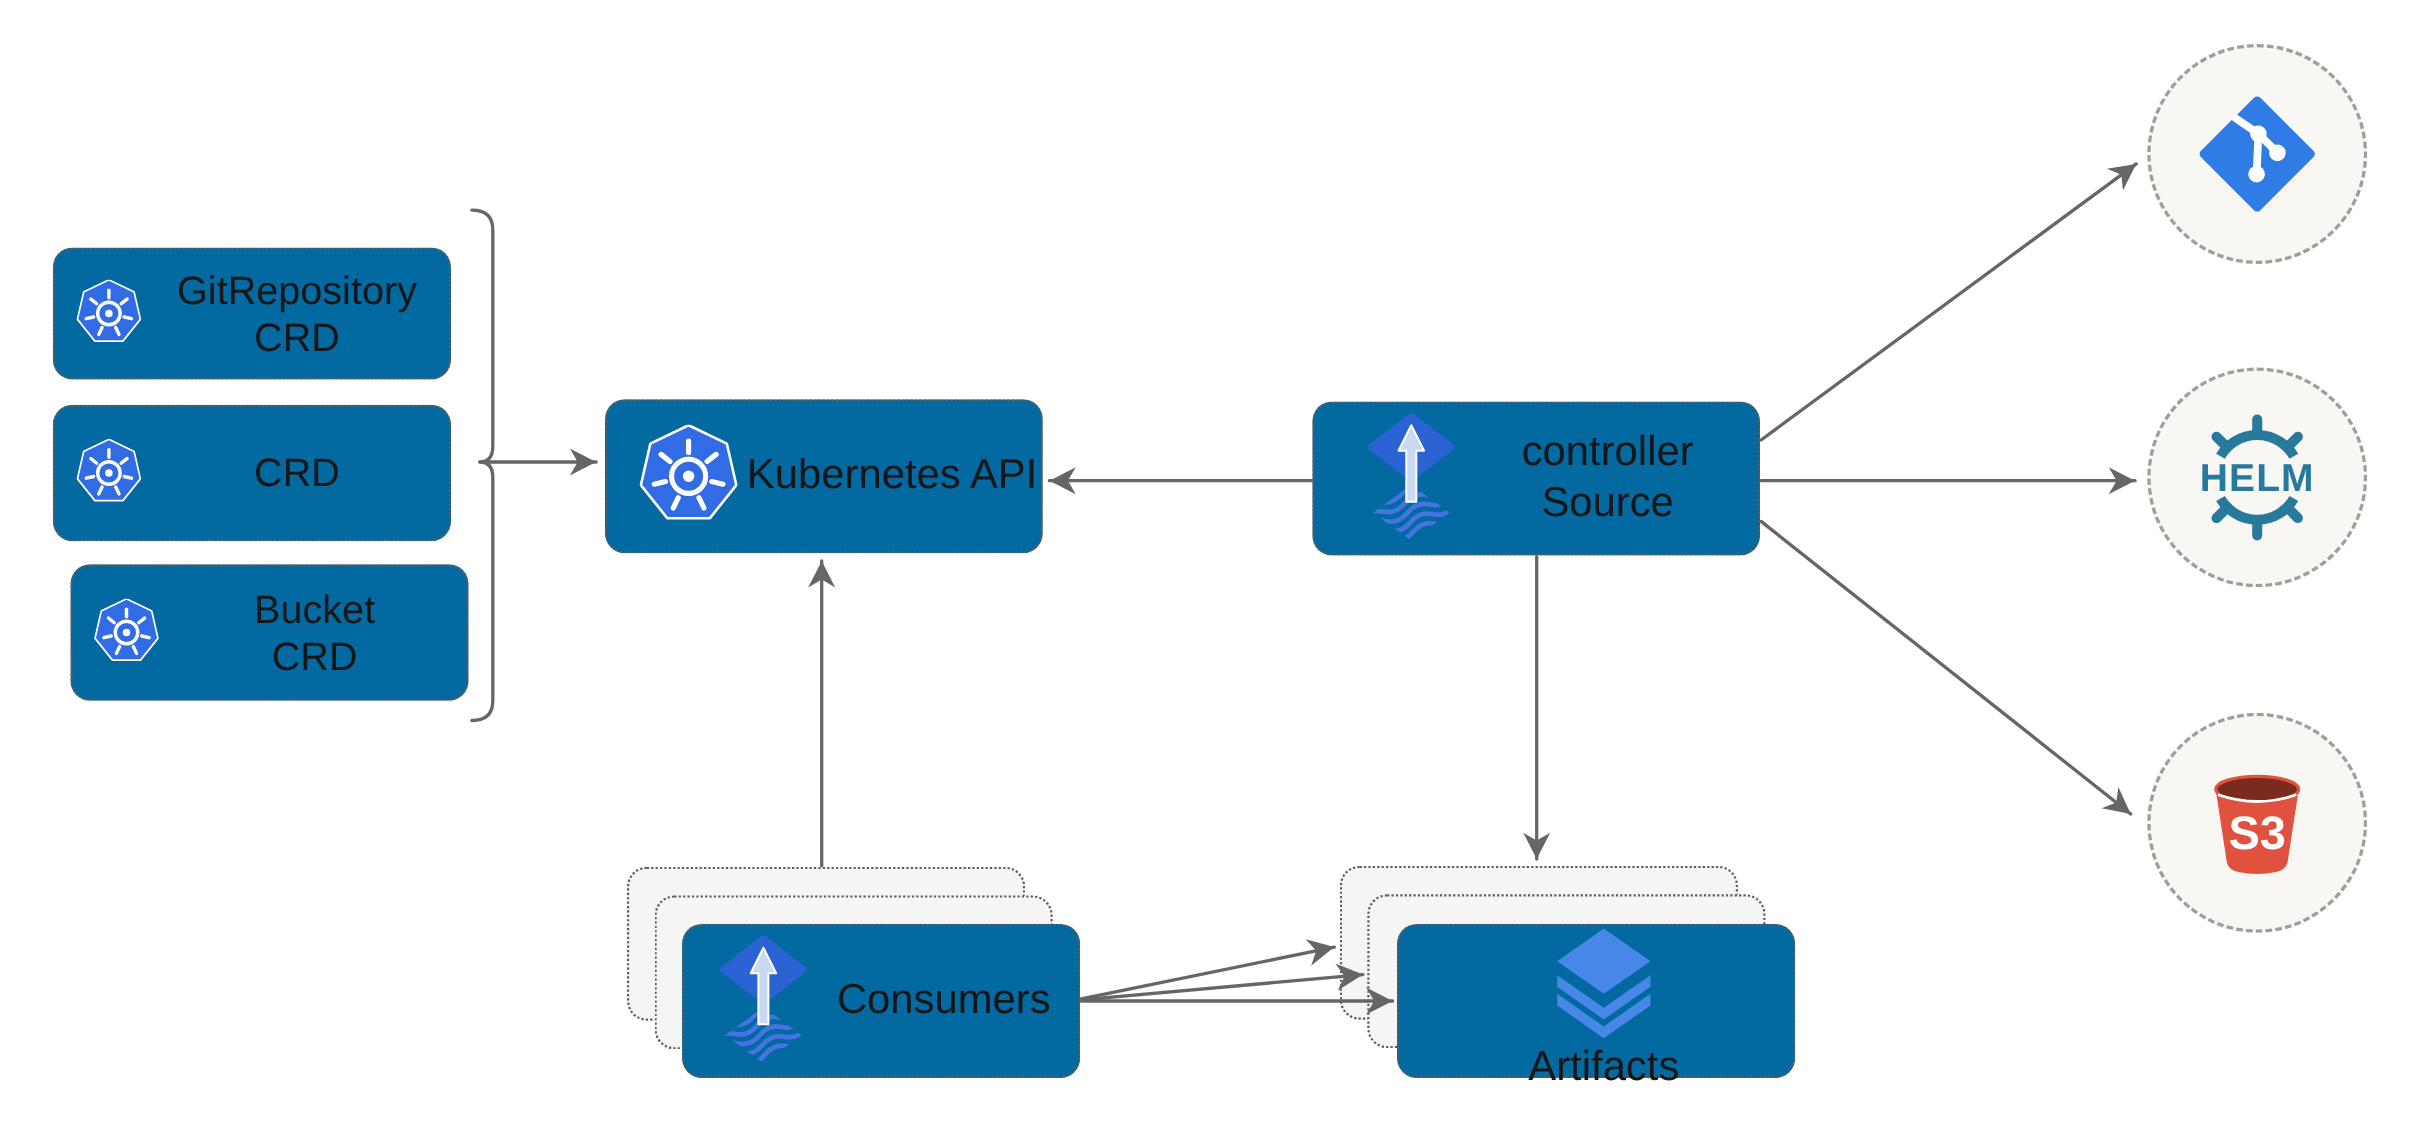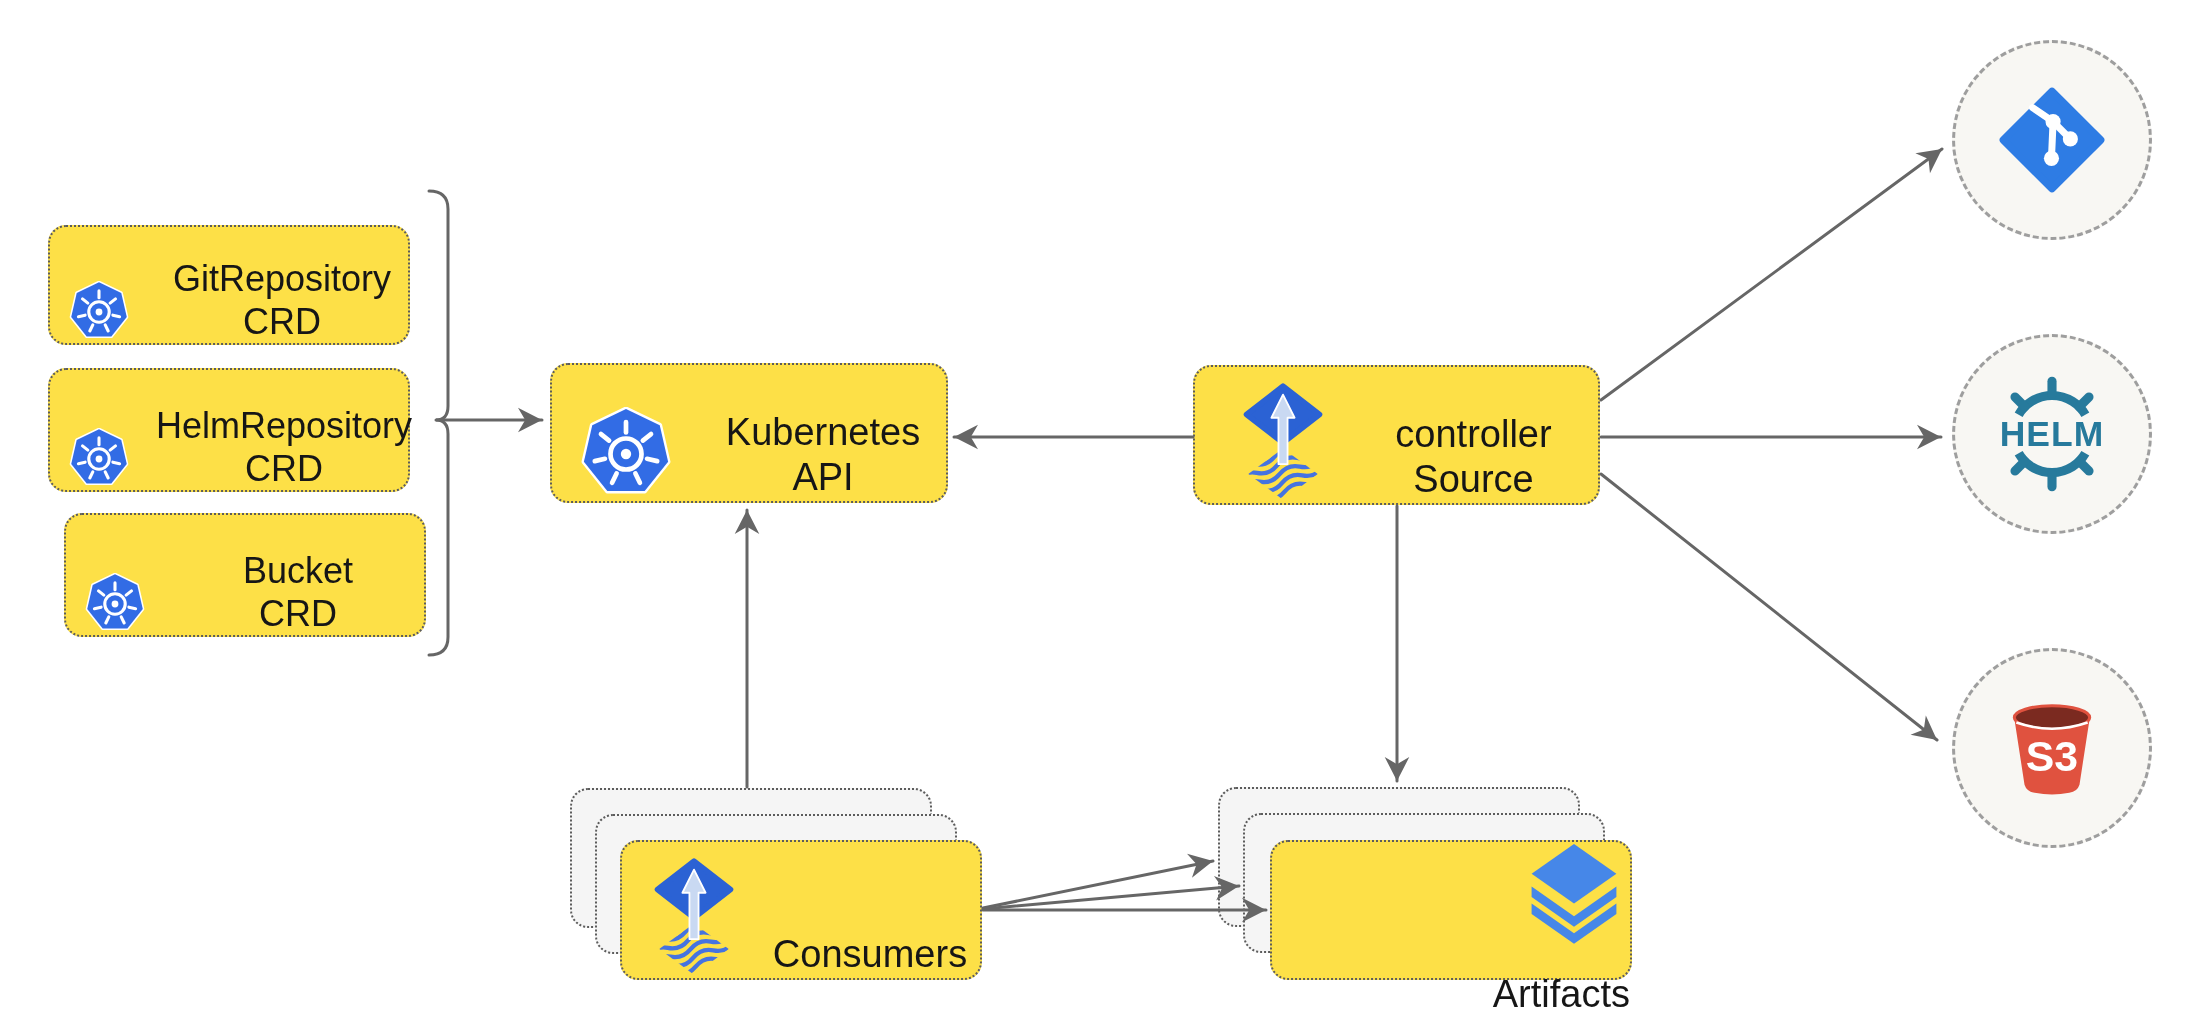--- a/index.html
+++ b/index.html
@@ -8,9 +8,9 @@
     font-family:"Liberation Sans","DejaVu Sans",sans-serif;color:#161616;
   }
   .node{
-    position:absolute;box-sizing:border-box;background:#fde047;
+    position:absolute;box-sizing:border-box;background:#0369a1;
     border:2px dotted #5c5c5c;border-radius:18px;
-    display:flex;align-items:flex-end;gap:24px;
+    display:flex;align-items:center;
   }
   .node .label{flex:1;text-align:center;font-size:36px;line-height:1.2;color:#161616;}
   .node .label.big{font-size:38px;}

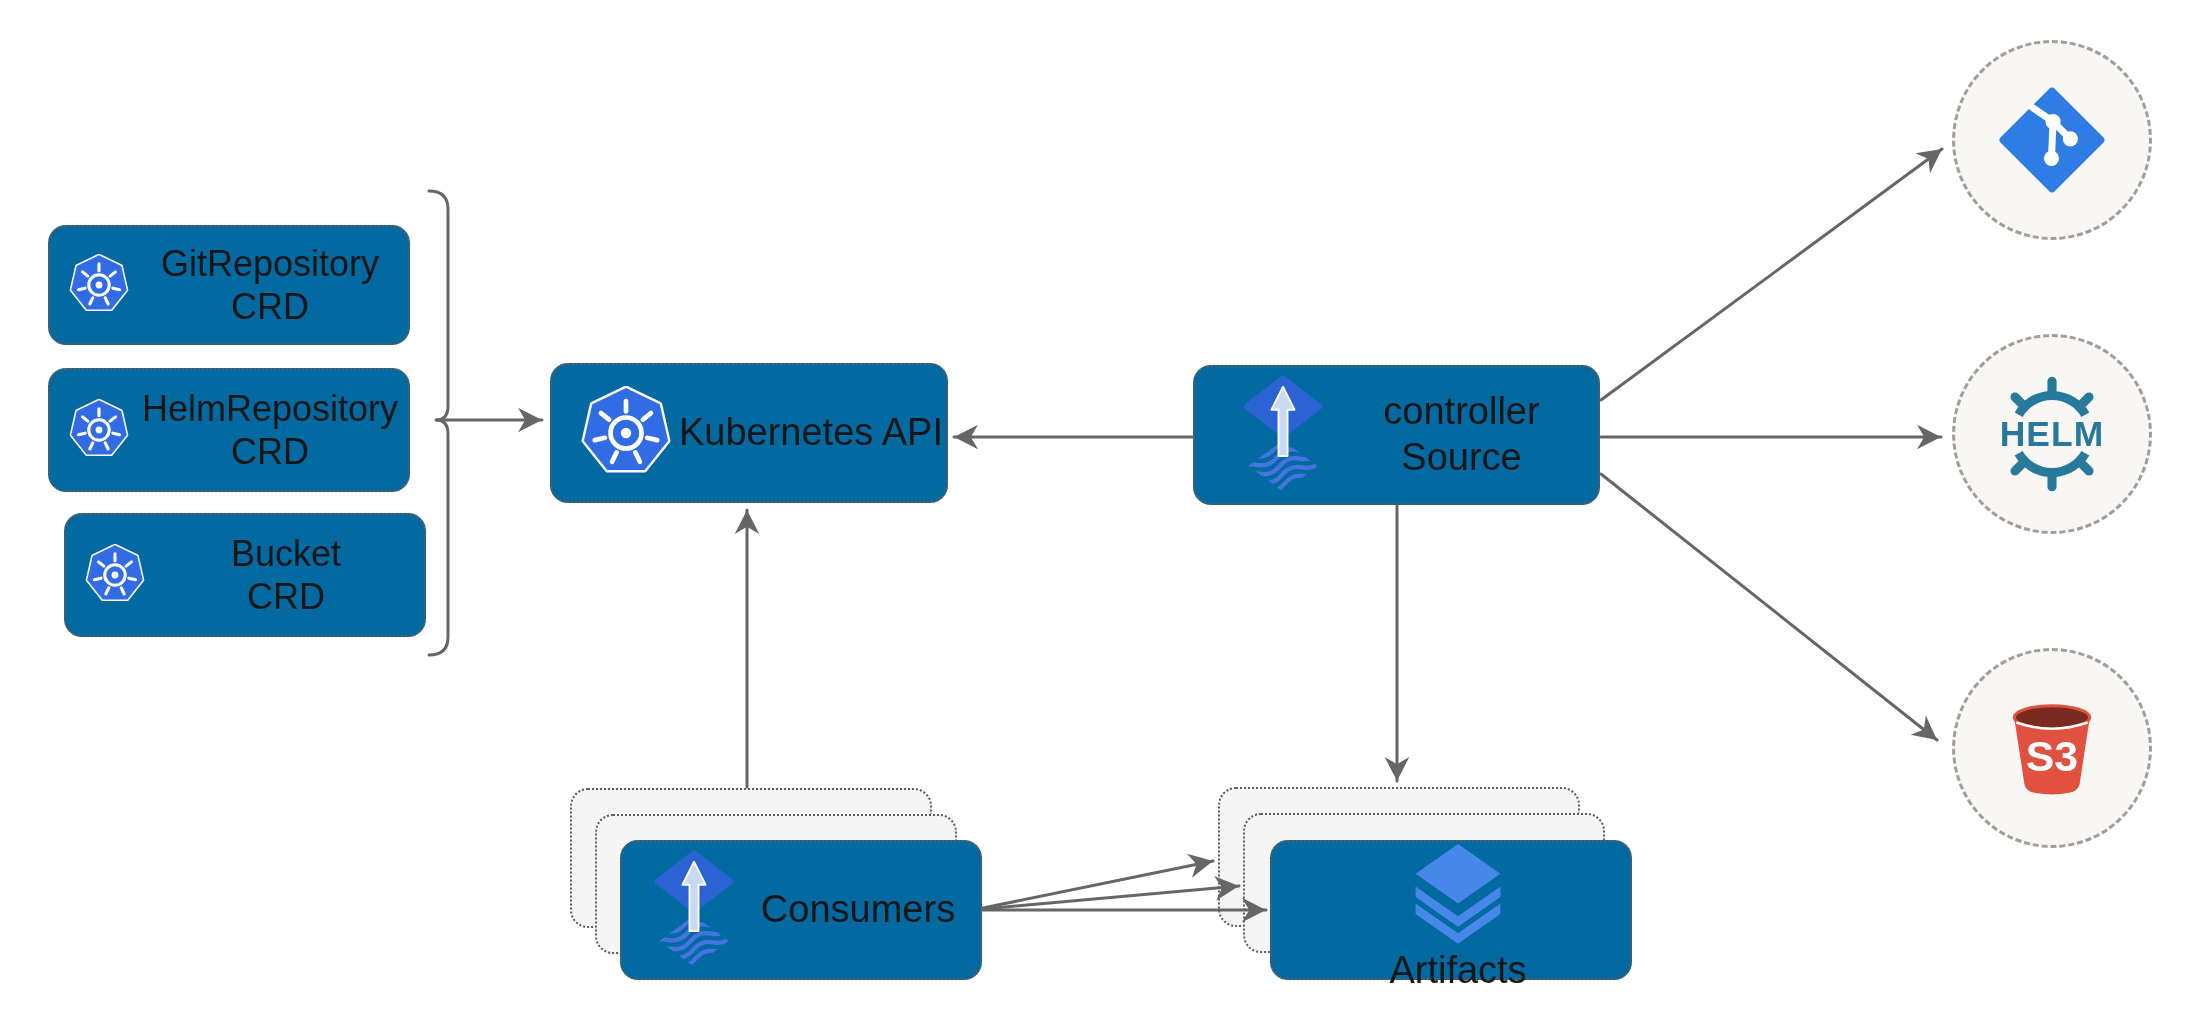--- a/index.html
+++ b/index.html
@@ -132,7 +132,6 @@
           </svg>
       </span>
       <div class="label">
-        <div>HelmRepository</div>
         <div>CRD</div>
       </div>
     </div>

